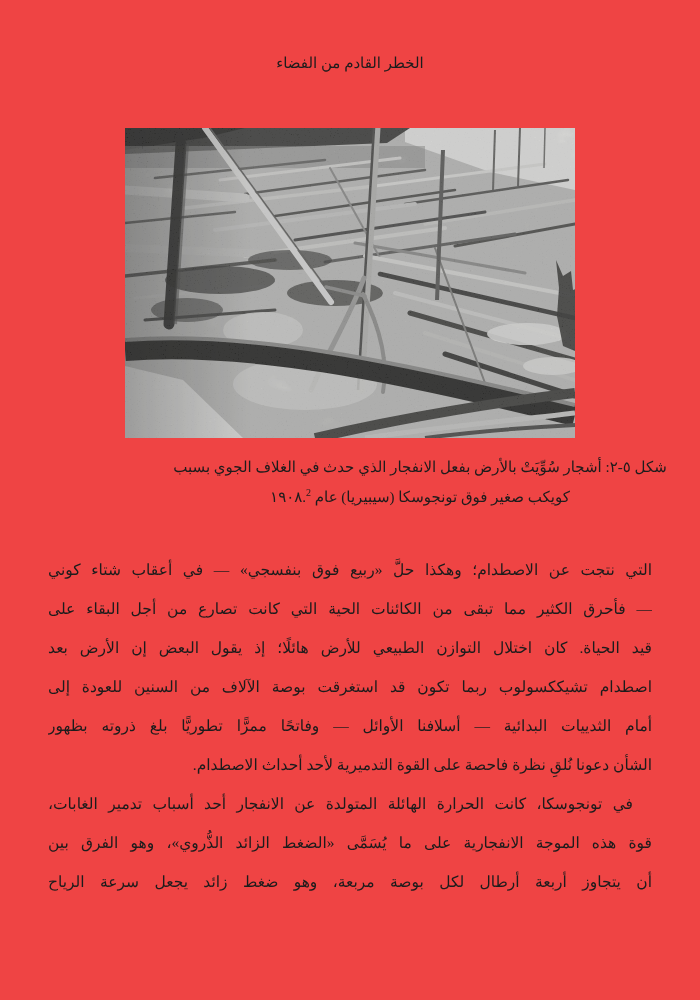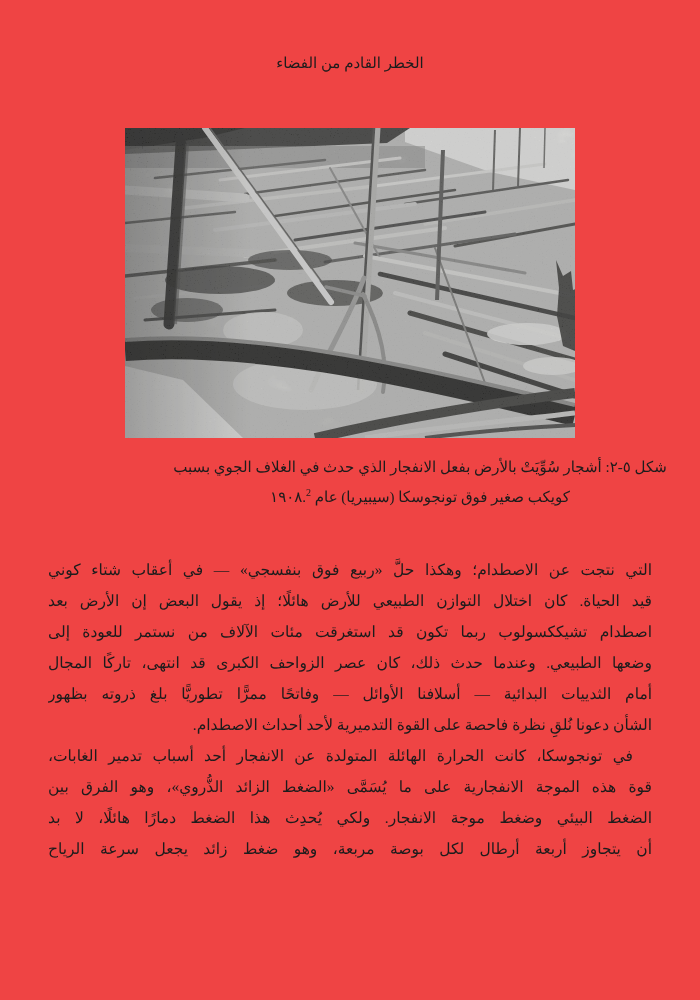--- a/index.html
+++ b/index.html
@@ -57,6 +57,7 @@
     text-align-last: justify;
     white-space: nowrap;
     overflow: hidden;
+    margin-top: 8px;
   }
   .bline.end {
     text-align: right;

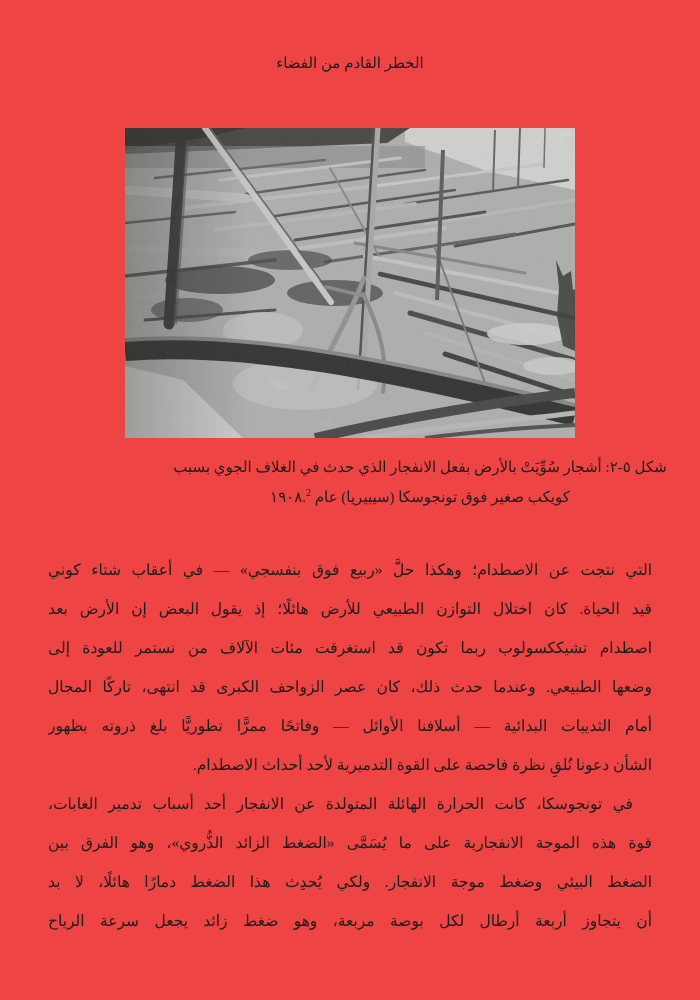--- a/index.html
+++ b/index.html
@@ -198,6 +198,7 @@
   <div class="body-text">
     <div>
       <div class="bline">التي نتجت عن الاصطدام؛ وهكذا حلَّ «ربيع فوق بنفسجي» — في أعقاب شتاء كوني</div>
+      <div class="bline">— فأحرق الكثير مما تبقى من الكائنات الحية التي كانت تصارع من أجل البقاء على</div>
       <div class="bline">قيد الحياة. كان اختلال التوازن الطبيعي للأرض هائلًا؛ إذ يقول البعض إن الأرض بعد</div>
       <div class="bline">اصطدام تشيككسولوب ربما تكون قد استغرقت مئات الآلاف من نستمر للعودة إلى</div>
       <div class="bline">وضعها الطبيعي. وعندما حدث ذلك، كان عصر الزواحف الكبرى قد انتهى، تاركًا المجال</div>

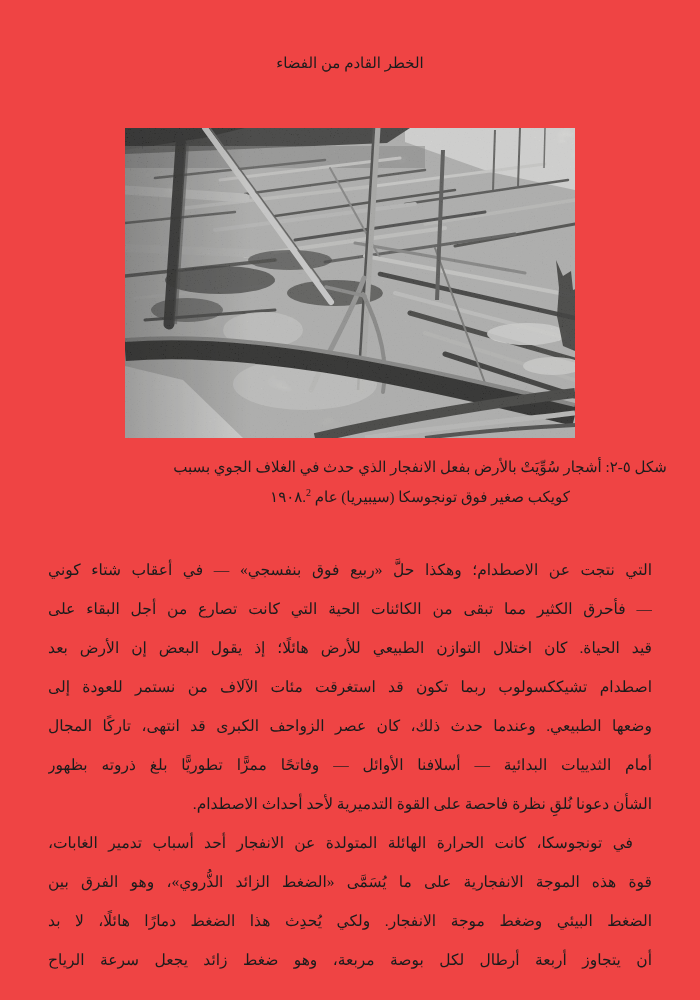--- a/index.html
+++ b/index.html
@@ -200,7 +200,7 @@
       <div class="bline">التي نتجت عن الاصطدام؛ وهكذا حلَّ «ربيع فوق بنفسجي» — في أعقاب شتاء كوني</div>
       <div class="bline">— فأحرق الكثير مما تبقى من الكائنات الحية التي كانت تصارع من أجل البقاء على</div>
       <div class="bline">قيد الحياة. كان اختلال التوازن الطبيعي للأرض هائلًا؛ إذ يقول البعض إن الأرض بعد</div>
-      <div class="bline">اصطدام تشيككسولوب ربما تكون قد استغرقت مئات الآلاف من نستمر للعودة إلى</div>
+      <div class="bline">اصطدام تشيككسولوب ربما تكون قد استغرقت بوصة الآلاف من السنين للعودة إلى</div>
       <div class="bline">وضعها الطبيعي. وعندما حدث ذلك، كان عصر الزواحف الكبرى قد انتهى، تاركًا المجال</div>
       <div class="bline">أمام الثدييات البدائية — أسلافنا الأوائل — وفاتحًا ممرًّا تطوريًّا بلغ ذروته بظهور</div>
       <div class="bline end">الشأن دعونا نُلقِ نظرة فاحصة على القوة التدميرية لأحد أحداث الاصطدام.</div>

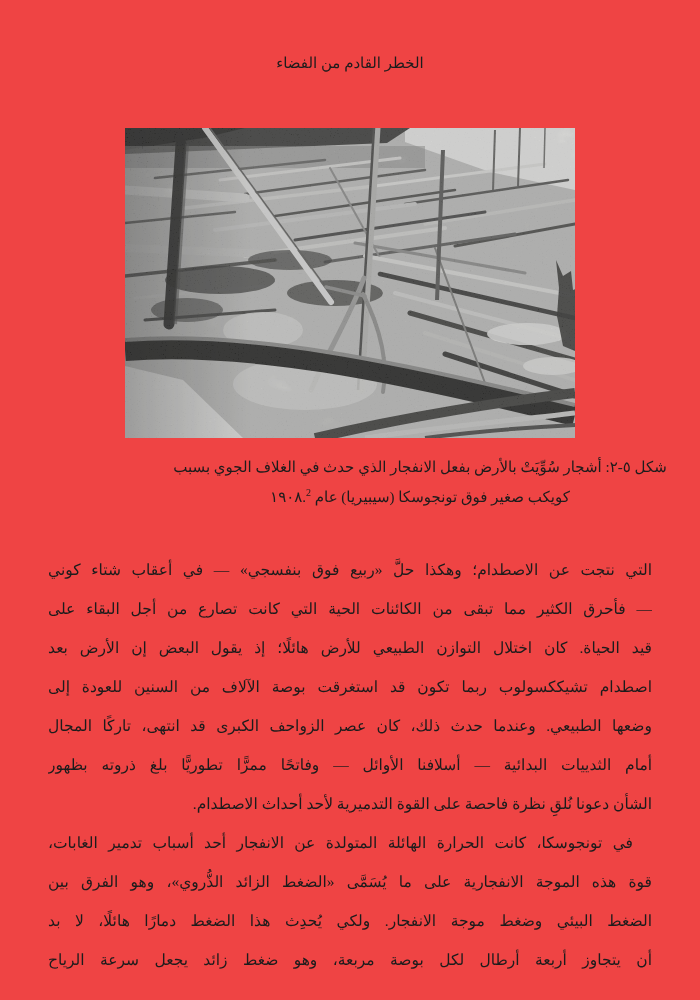--- a/index.html
+++ b/index.html
@@ -201,7 +201,6 @@
       <div class="bline">— فأحرق الكثير مما تبقى من الكائنات الحية التي كانت تصارع من أجل البقاء على</div>
       <div class="bline">قيد الحياة. كان اختلال التوازن الطبيعي للأرض هائلًا؛ إذ يقول البعض إن الأرض بعد</div>
       <div class="bline">اصطدام تشيككسولوب ربما تكون قد استغرقت بوصة الآلاف من السنين للعودة إلى</div>
-      <div class="bline">وضعها الطبيعي. وعندما حدث ذلك، كان عصر الزواحف الكبرى قد انتهى، تاركًا المجال</div>
       <div class="bline">أمام الثدييات البدائية — أسلافنا الأوائل — وفاتحًا ممرًّا تطوريًّا بلغ ذروته بظهور</div>
       <div class="bline end">الشأن دعونا نُلقِ نظرة فاحصة على القوة التدميرية لأحد أحداث الاصطدام.</div>
     </div>

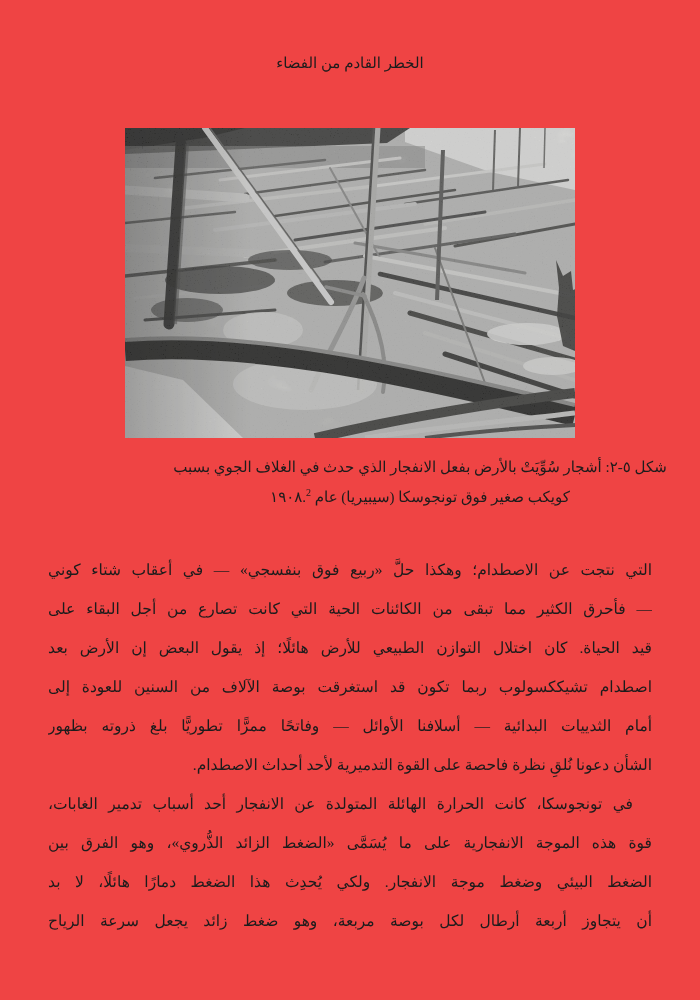--- a/index.html
+++ b/index.html
@@ -207,7 +207,6 @@
     <div>
       <div class="bline indent">في تونجوسكا، كانت الحرارة الهائلة المتولدة عن الانفجار أحد أسباب تدمير الغابات،</div>
       <div class="bline">قوة هذه الموجة الانفجارية على ما يُسَمَّى «الضغط الزائد الذُّروي»، وهو الفرق بين</div>
-      <div class="bline">الضغط البيئي وضغط موجة الانفجار. ولكي يُحدِث هذا الضغط دمارًا هائلًا، لا بد</div>
       <div class="bline">أن يتجاوز أربعة أرطال لكل بوصة مربعة، وهو ضغط زائد يجعل سرعة الرياح</div>
     </div>
   </div>

